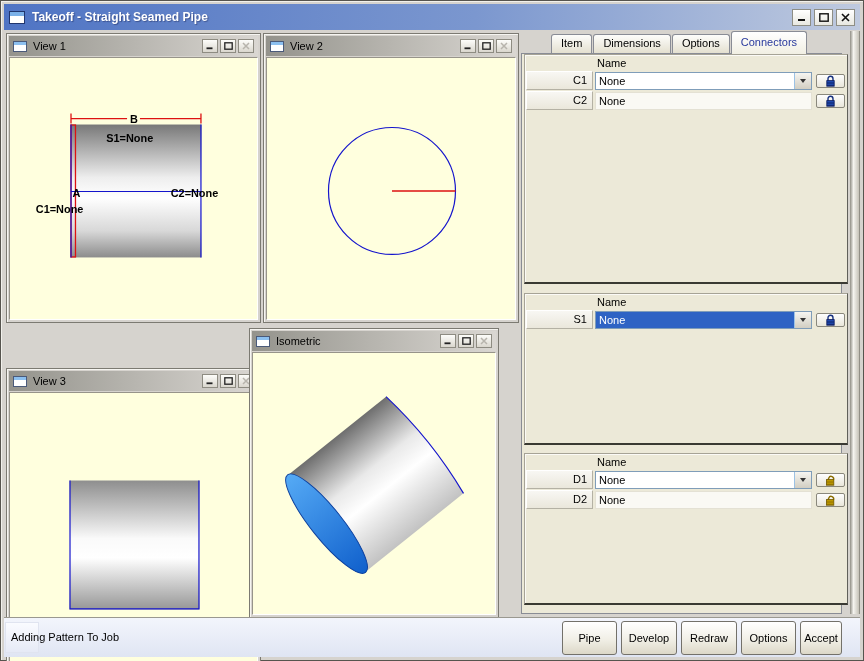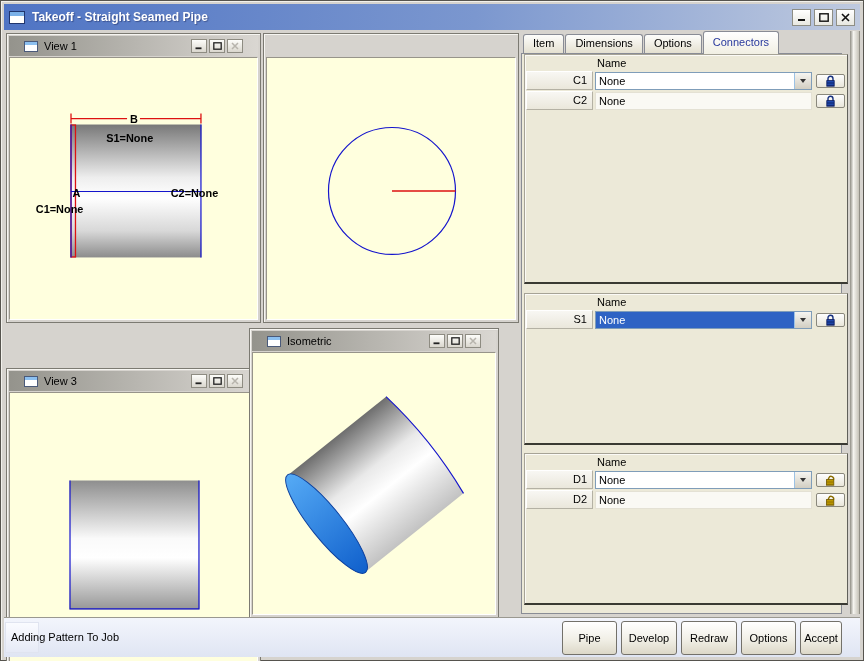--- a/index.html
+++ b/index.html
@@ -25,7 +25,7 @@
            box-shadow:inset 1px 1px 0 #f6f5f1; }
   .child-bar { height:20px; margin:2px 2px 0 2px;
                background:linear-gradient(to right,var(--childbar-start),var(--childbar-end));
-               display:flex; align-items:center; padding:0 15px; }
+               display:flex; align-items:center; padding:0 4px; }
   .child-icon { width:14px; height:11px; background:#fff; border:1px solid #4a5a7a; position:relative; flex:none; }
   .child-icon::before { content:""; position:absolute; left:0; top:0; right:0; height:3px; background:#8cc0f0; }
   .child-title { font-size:11px; color:#000; margin-left:6px; flex:1; white-space:nowrap; }

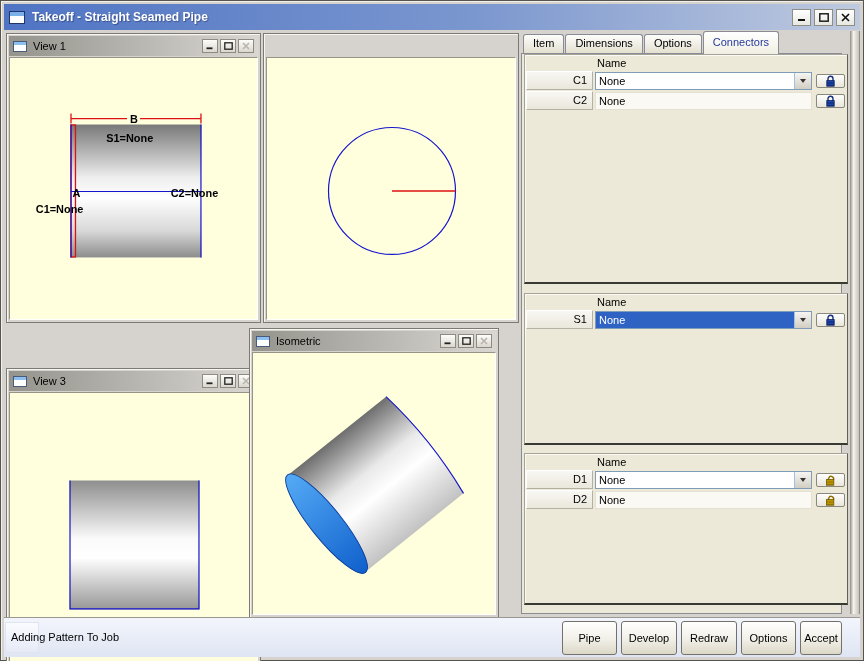--- a/index.html
+++ b/index.html
@@ -176,6 +176,25 @@
   </div>
 
   <div id="view2" class="child">
+    <div class="child-bar">
+      <div class="child-icon"></div>
+      <div class="child-title">View 2</div>
+      <div class="cw-btn">
+          <svg width="8" height="8">
+            <rect x="0.5" y="5.4" width="6" height="1.8" fill="#222"></rect>
+          </svg>
+        </div>
+      <div class="cw-btn">
+          <svg width="9" height="8">
+            <rect x="0.8" y="0.8" width="7.4" height="6.4" fill="none" stroke="#222" stroke-width="1.3"></rect>
+          </svg>
+        </div>
+      <div class="cw-btn">
+          <svg width="8" height="8">
+            <path d="M1 1 L7 7 M7 1 L1 7" stroke="#b7b4ac" stroke-width="1.5"></path>
+          </svg>
+        </div>
+    </div>
     <div class="child-content">
       <svg viewBox="0 0 250 263">
         <circle cx="126" cy="134" r="64" fill="none" style="stroke:var(--drawing-blue)" stroke-width="1.2"></circle>

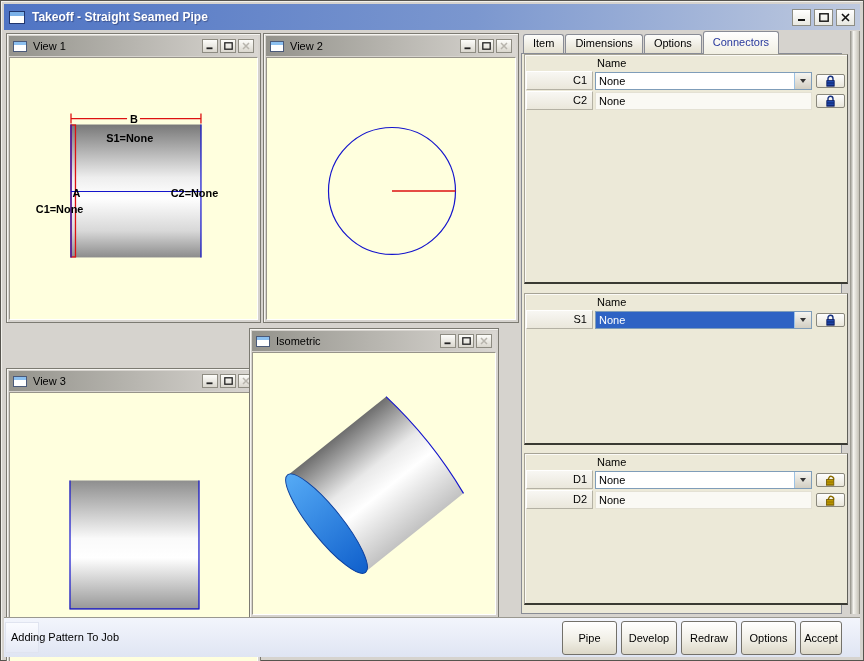--- a/index.html
+++ b/index.html
@@ -45,7 +45,7 @@
   .dwg-label { font-family:"Liberation Sans",sans-serif; font-size:11px; font-weight:bold; fill:#000; }
 
   
-  .tabs { position:absolute; left:522px; top:29px; height:23px; display:flex; align-items:flex-end; z-index:3; }
+  .tabs { position:absolute; left:550px; top:29px; height:23px; display:flex; align-items:flex-end; z-index:3; }
   .tab { height:19px; line-height:17px; padding:0 9px; margin-right:1px;
          background:linear-gradient(#fdfdfb,#e4e0d0); border:1px solid #898c95; border-bottom:none;
          border-radius:3px 3px 0 0; font-size:11px; color:#000; }

